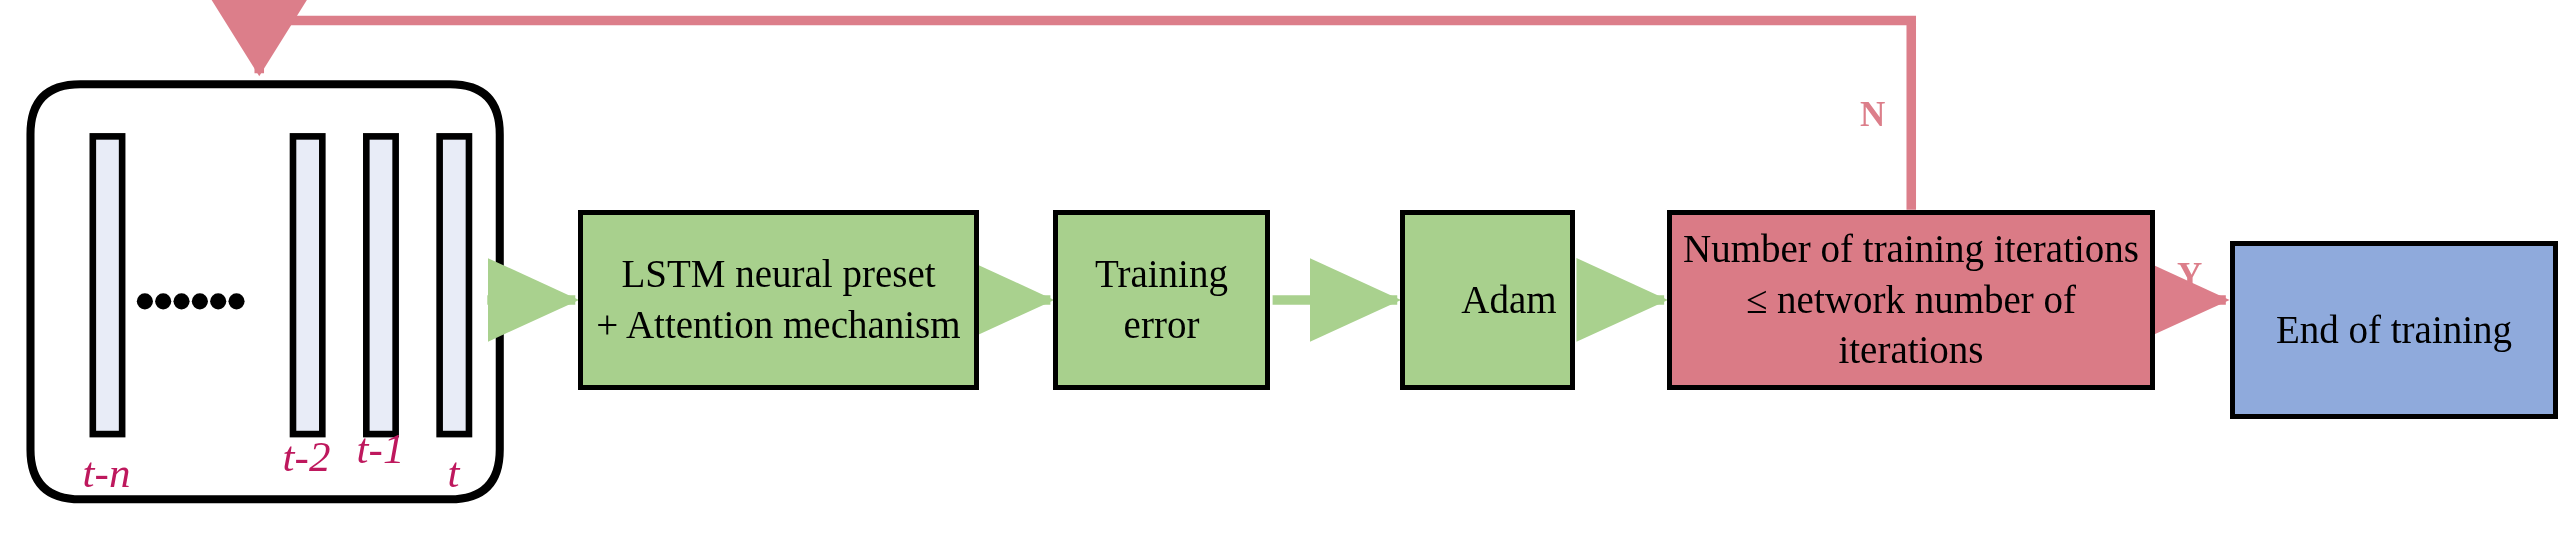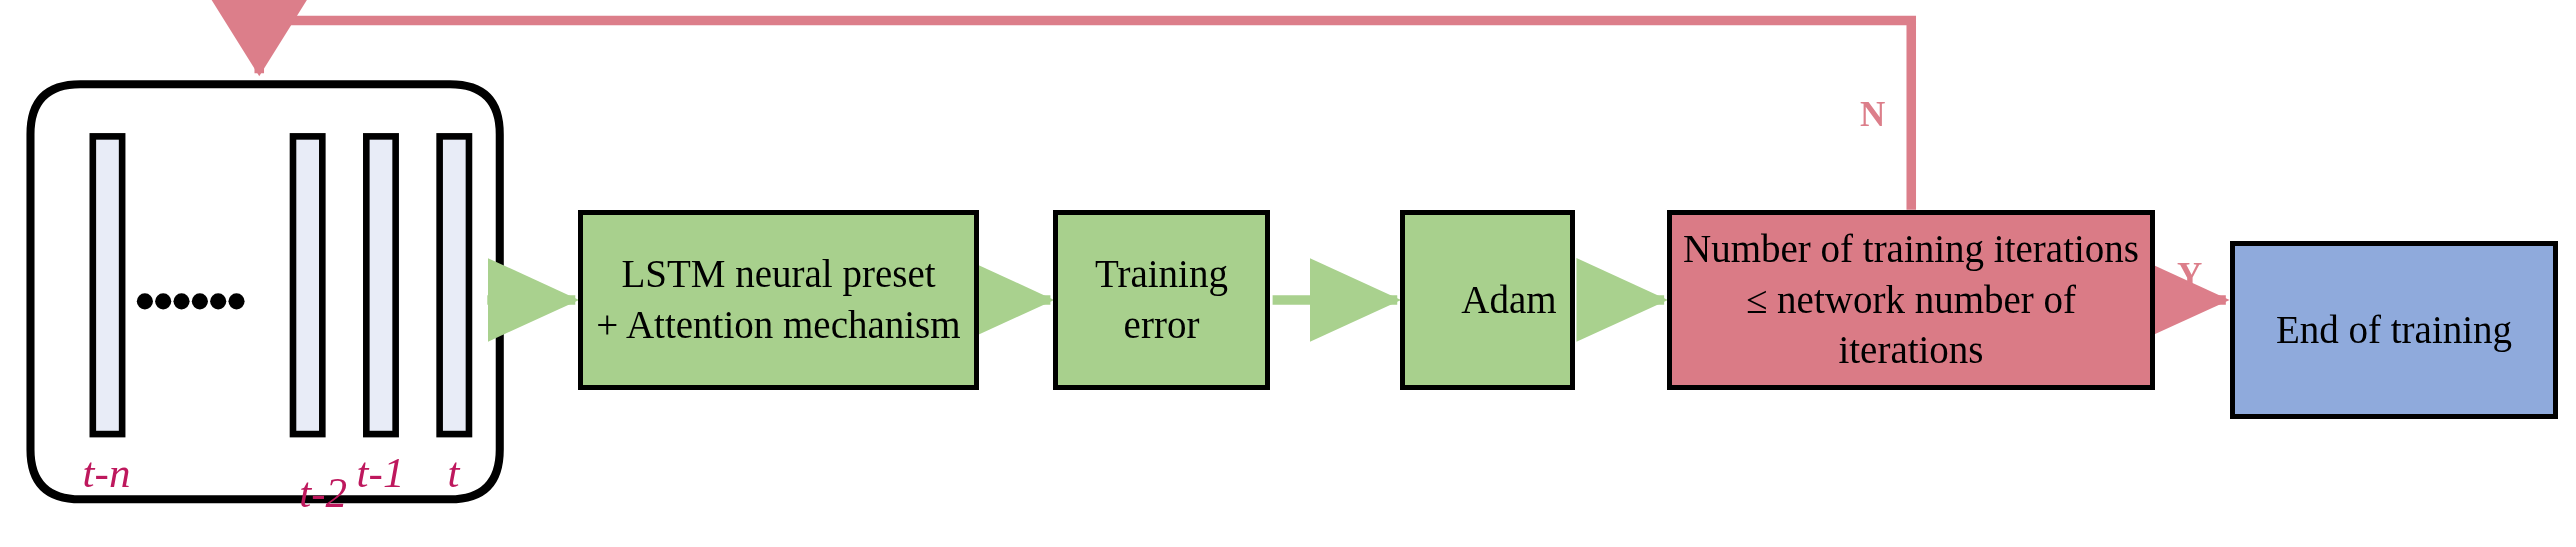--- a/index.html
+++ b/index.html
@@ -126,7 +126,7 @@
   </svg>
 
   <div class="tick-label" style="left:66px; top:448px; width:81px;">t-n</div>
-  <div class="tick-label" style="left:266px; top:468px; width:81px;text-align:right;">t-2</div>
+  <div class="tick-label" style="left:266px; top:432px; width:81px;">t-2</div>
   <div class="tick-label" style="left:340px; top:448px; width:81px;">t-1</div>
   <div class="tick-label" style="left:413px; top:448px; width:81px;">t</div>
 

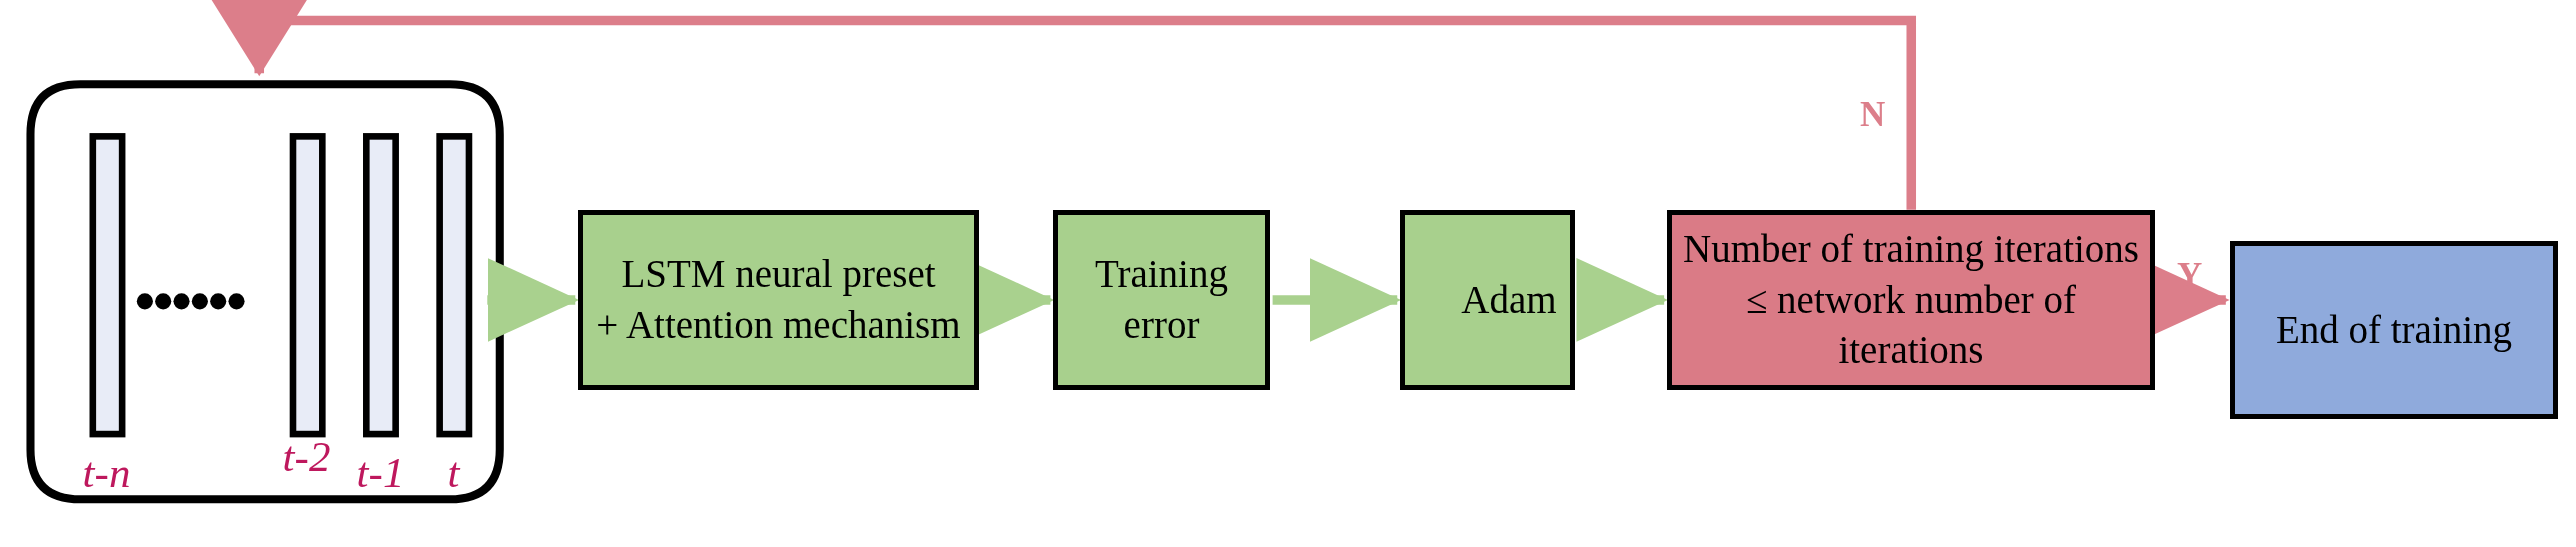--- a/index.html
+++ b/index.html
@@ -127,7 +127,7 @@
 
   <div class="tick-label" style="left:66px; top:448px; width:81px;">t-n</div>
   <div class="tick-label" style="left:266px; top:432px; width:81px;">t-2</div>
-  <div class="tick-label" style="left:340px; top:448px; width:81px;">t-1</div>
+  <div class="tick-label" style="left:340px; top:424px; width:81px;">t-1</div>
   <div class="tick-label" style="left:413px; top:448px; width:81px;">t</div>
 
   <div class="box" id="box-lstm" style="background:#a8d08d;">LSTM neural preset

